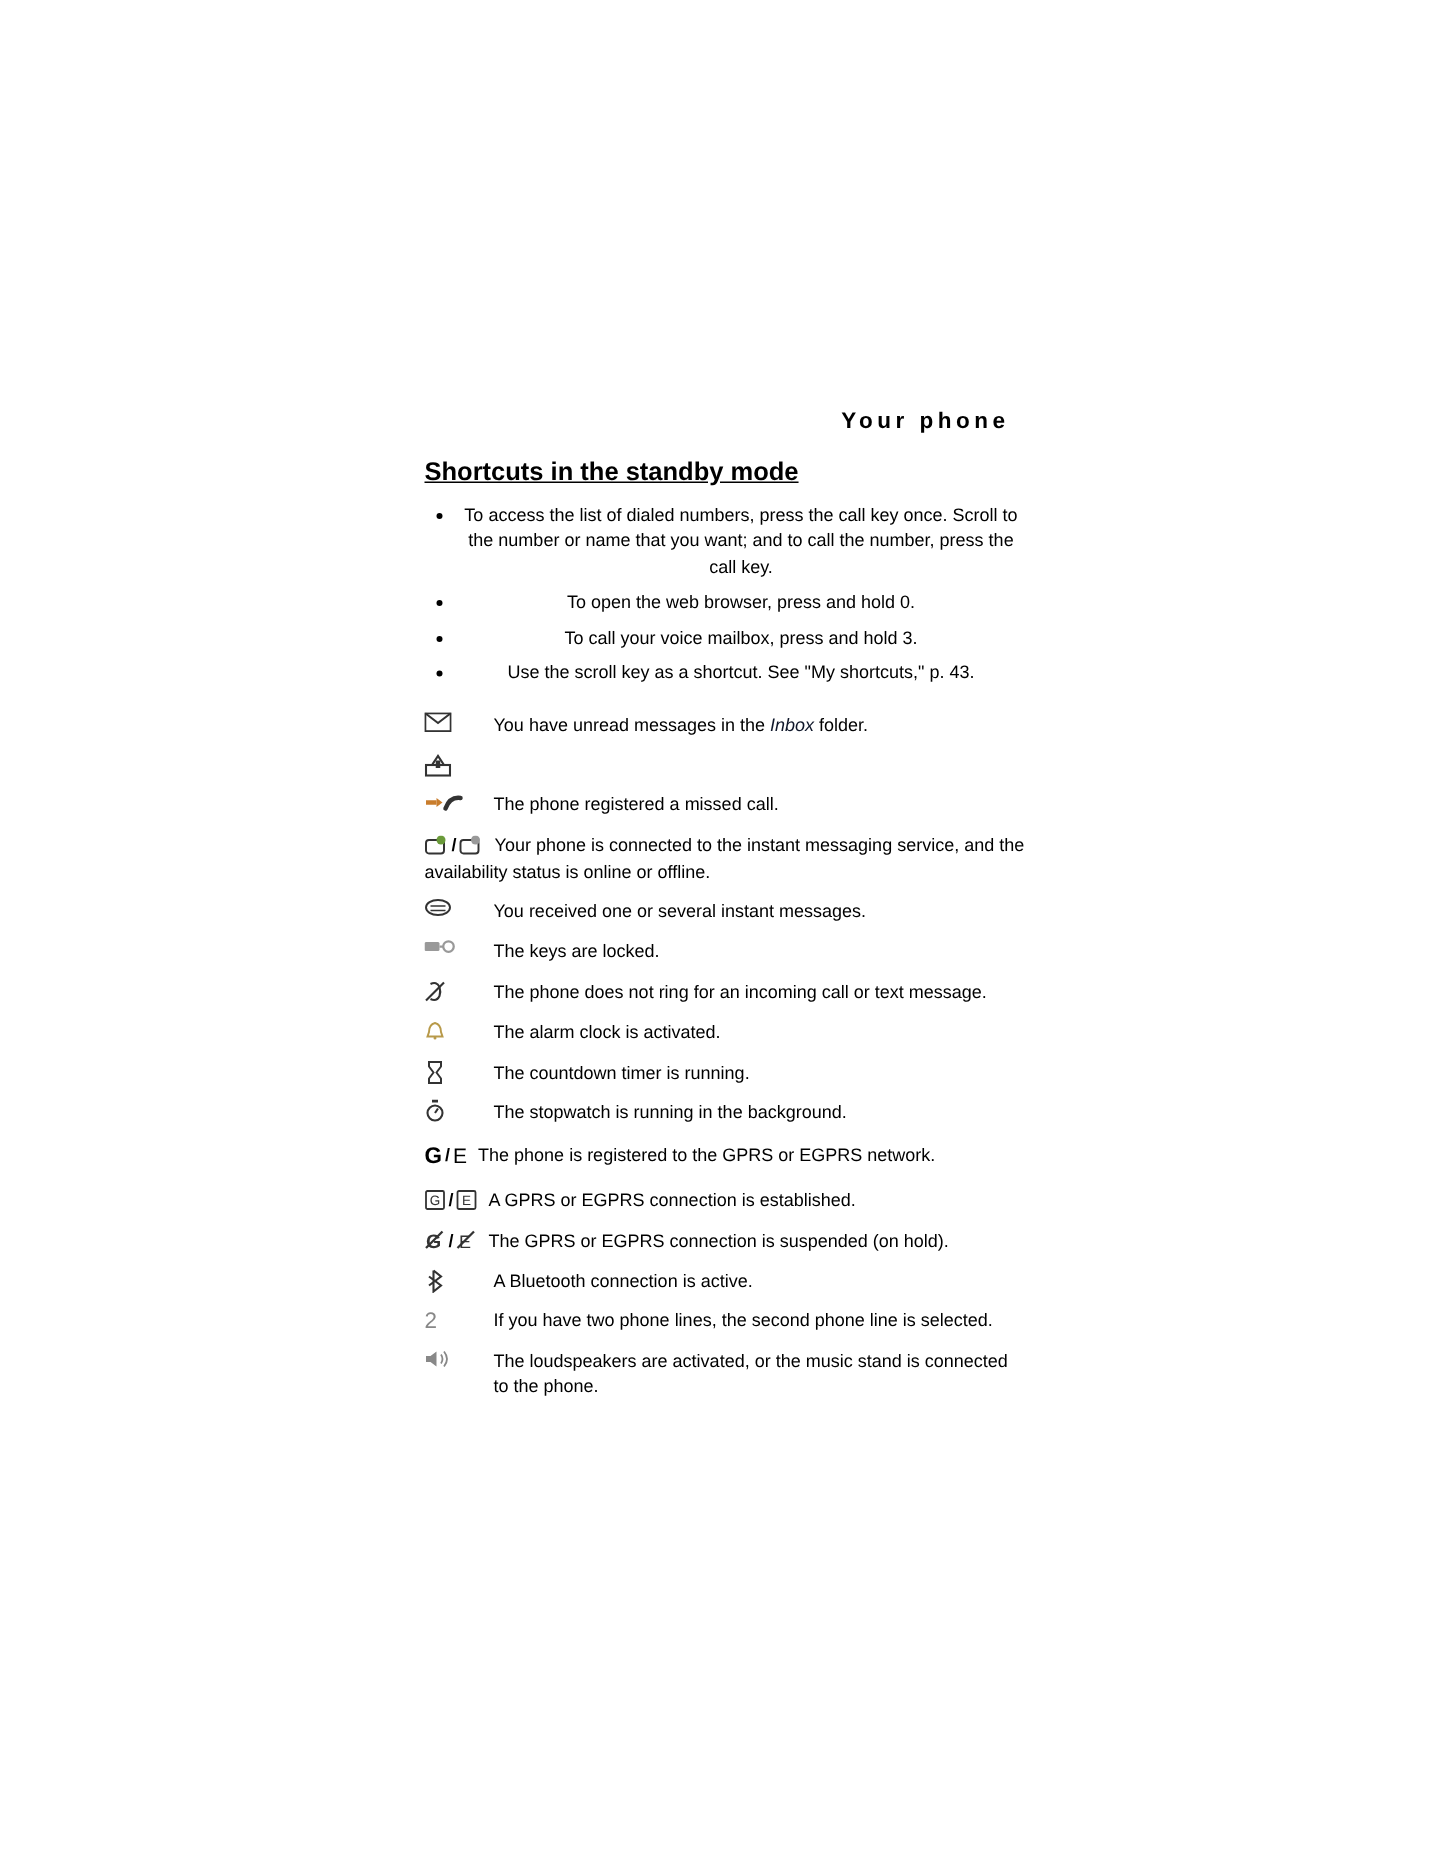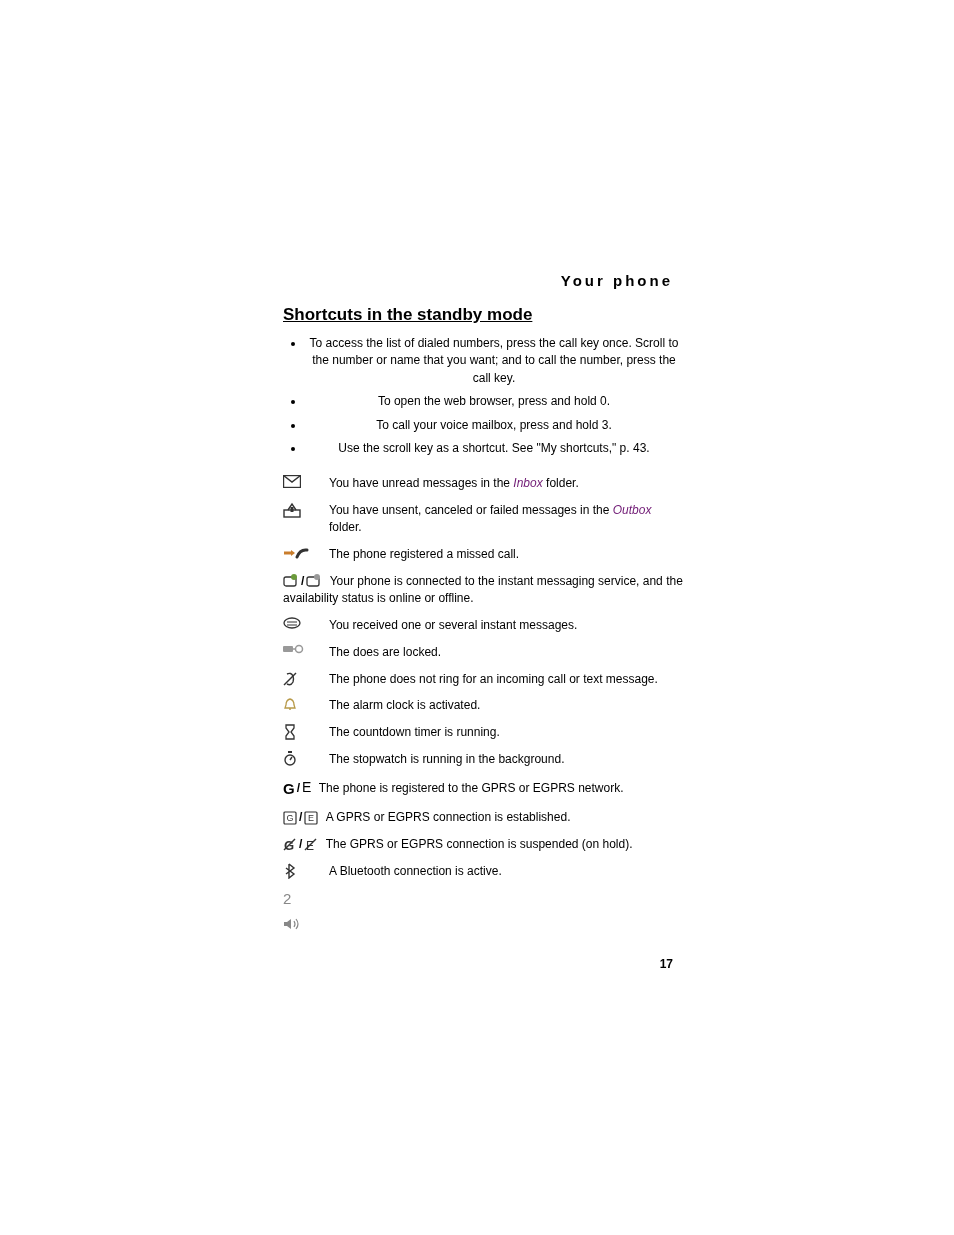--- a/index.html
+++ b/index.html
@@ -61,7 +61,7 @@
     line-height: 1.4;
   }
   .link {
-    color: #701a75;
+    color: #0f172a;
     font-style: italic;
   }
   .page-num {

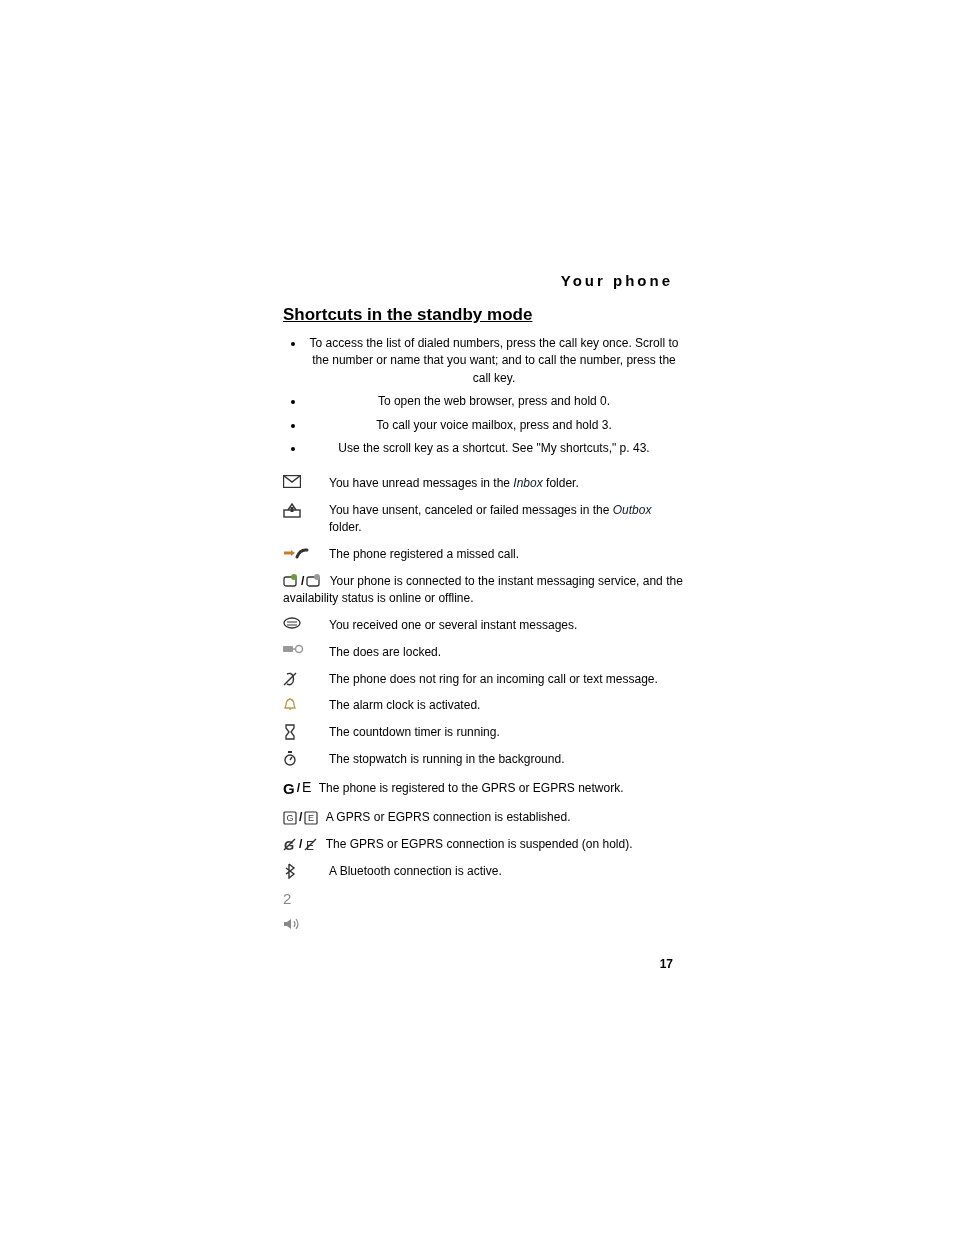--- a/index.html
+++ b/index.html
@@ -119,9 +119,6 @@
           </svg>
       </span>
     </div>
-    <div class="desc-col">
-      <span>You have unsent, canceled or failed messages in the </span><span class="link">Outbox</span><span> folder.</span>
-    </div>
   </div>
 
   <div class="row">

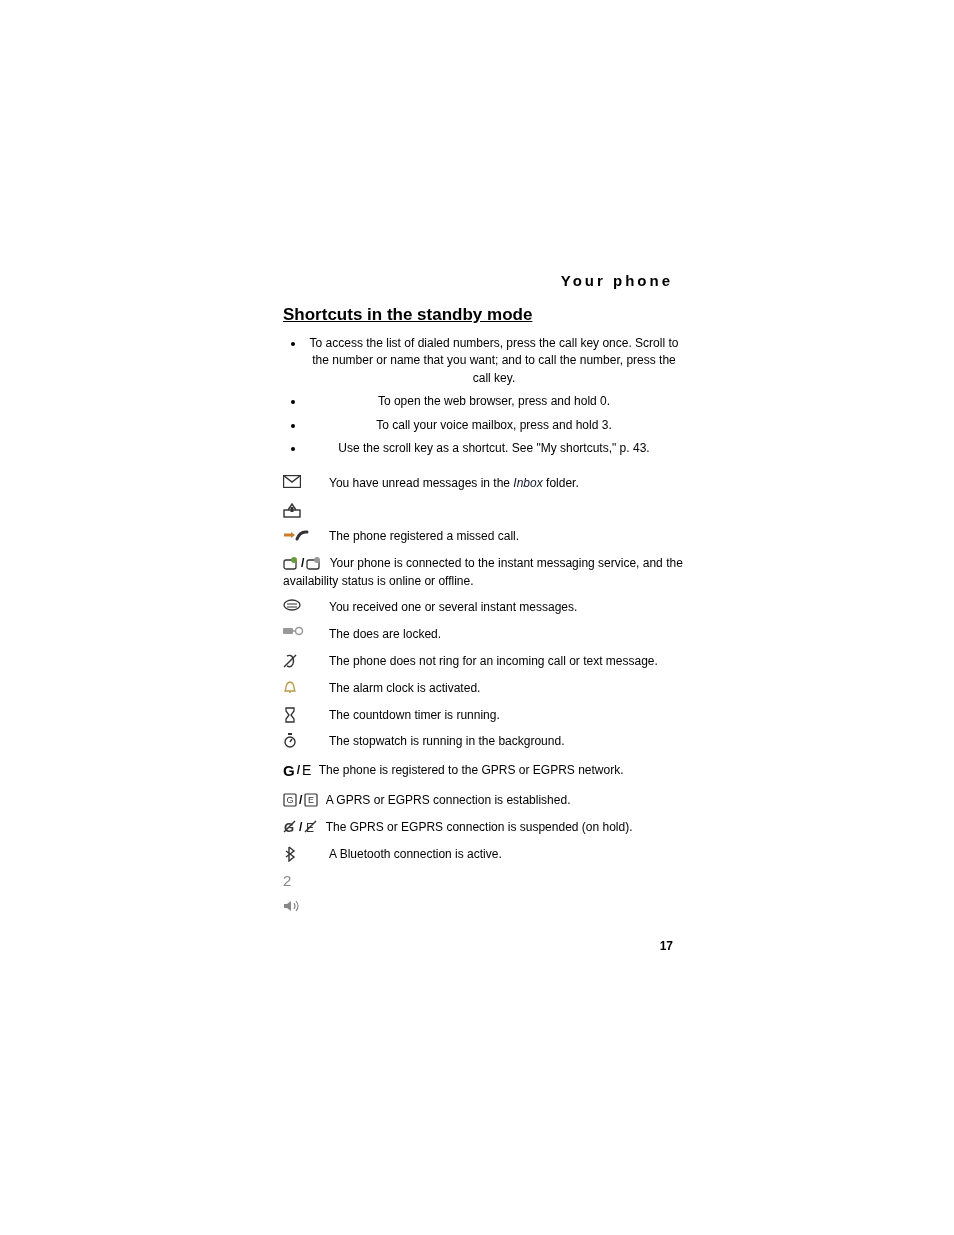--- a/index.html
+++ b/index.html
@@ -175,7 +175,7 @@
           </svg>
       </span>
     </div>
-    <div class="desc-col">The does are locked.</div>
+    <div class="desc-col">The keys are locked.</div>
   </div>
 
   <div class="row">

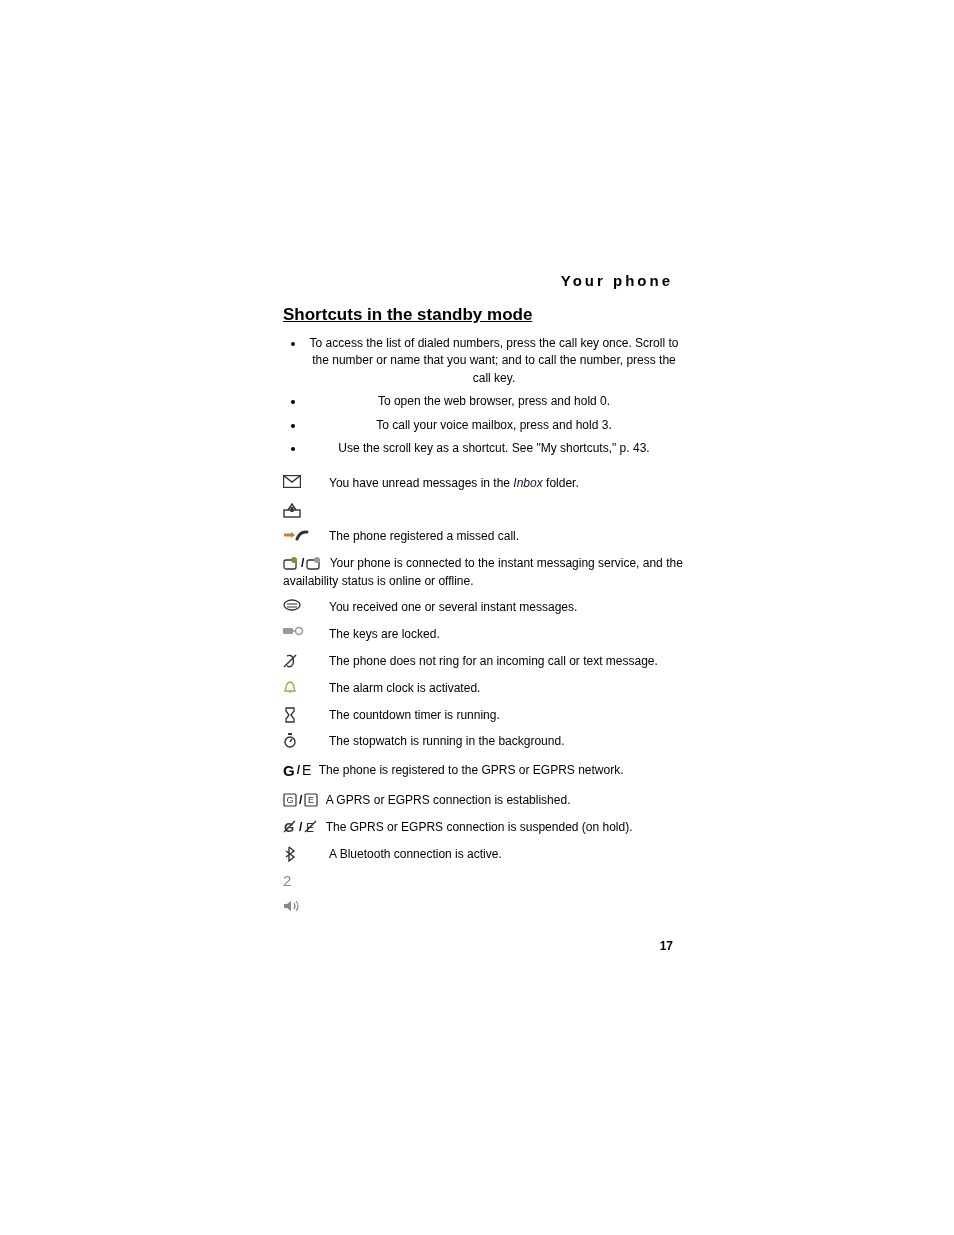--- a/index.html
+++ b/index.html
@@ -289,6 +289,7 @@
     <div class="icon-col">
       <span style="font-size:15px;color:#888;font-family:Arial">2</span>
     </div>
+    <div class="desc-col">If you have two phone lines, the second phone line is selected.</div>
   </div>
 
 

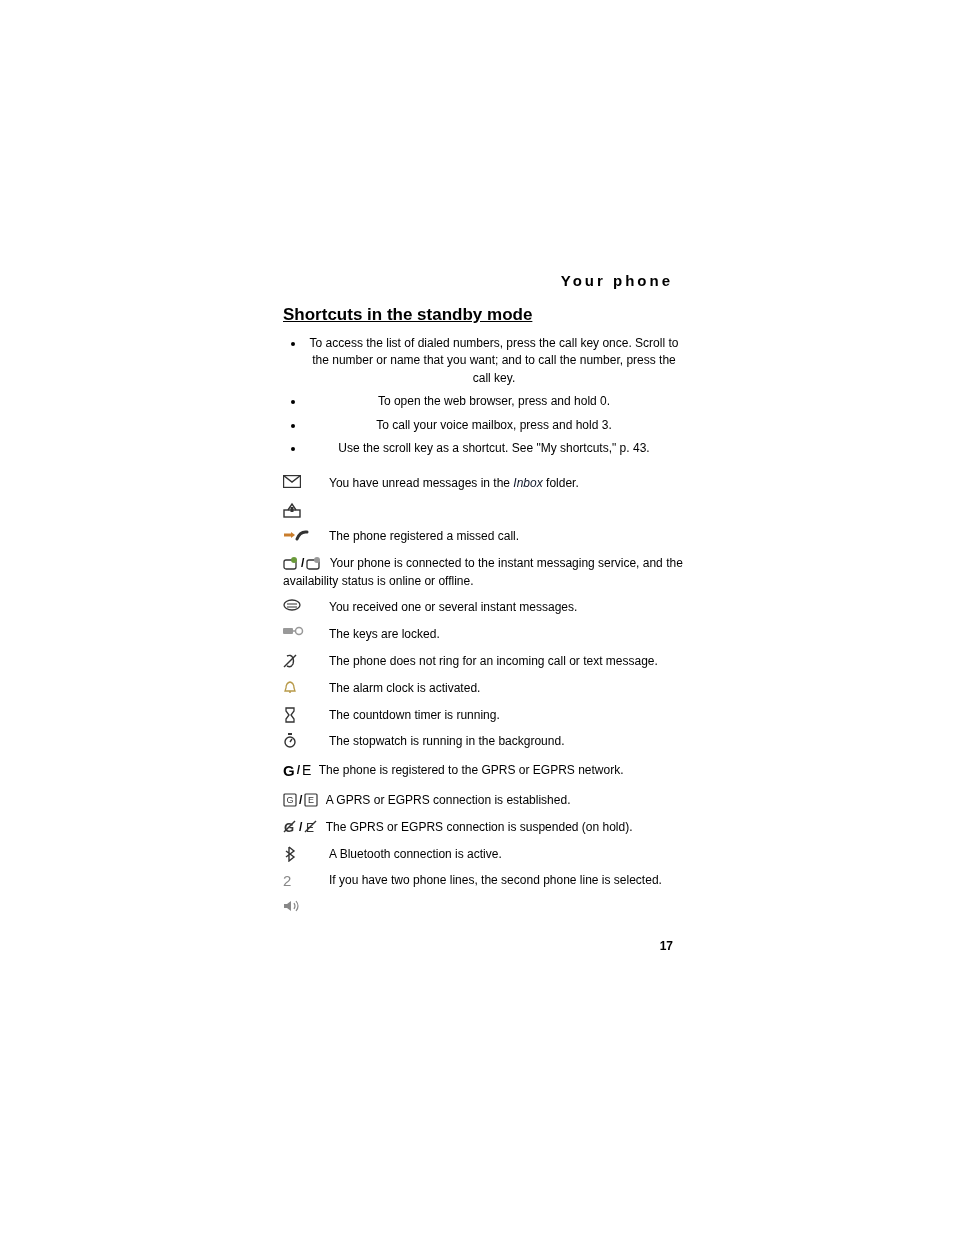--- a/index.html
+++ b/index.html
@@ -303,6 +303,7 @@
           </svg>
       </span>
     </div>
+    <div class="desc-col">The loudspeakers are activated, or the music stand is connected to the phone.</div>
   </div>
 
   <div class="page-num">17</div>

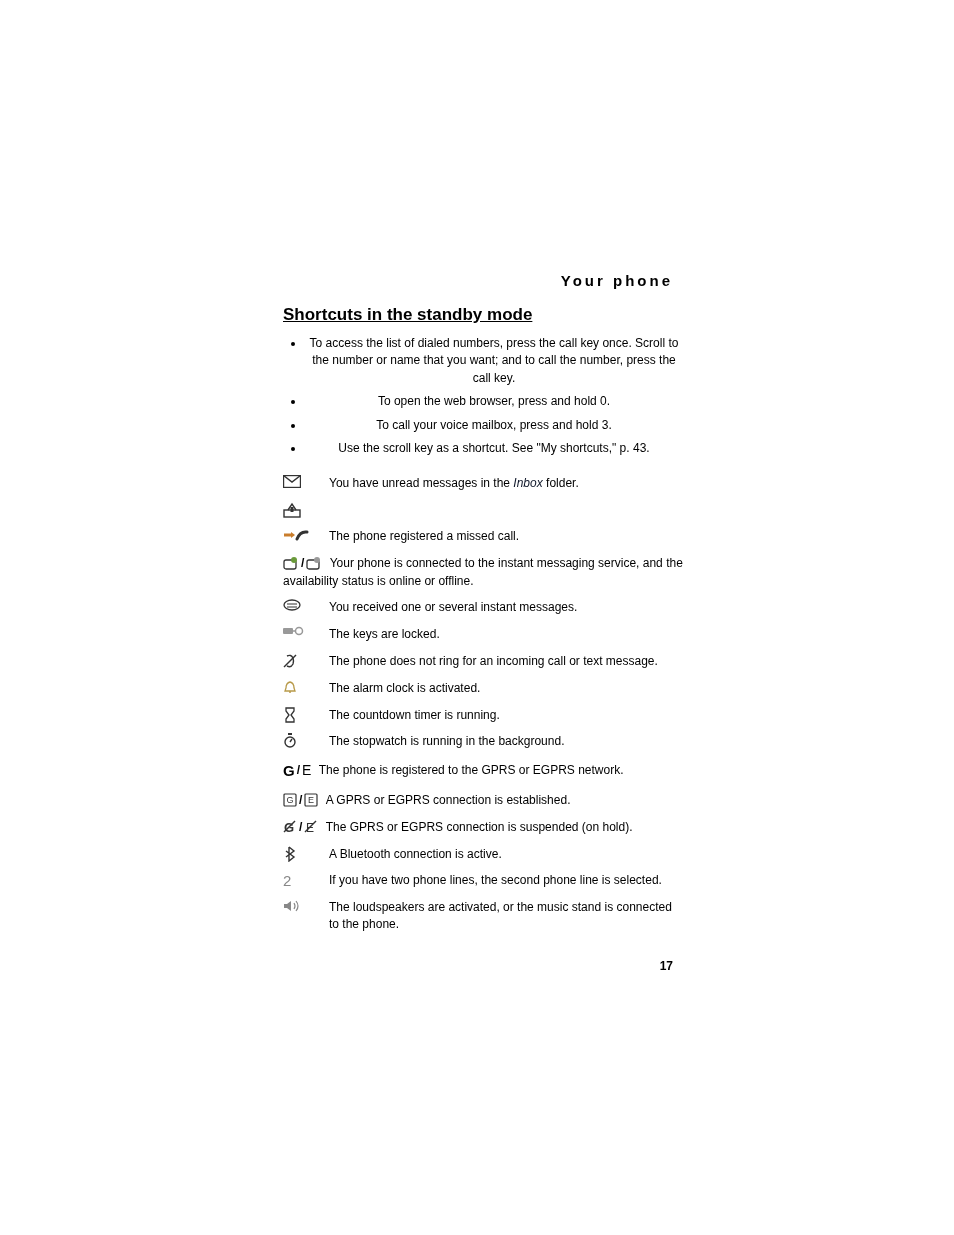--- a/index.html
+++ b/index.html
@@ -306,7 +306,6 @@
     <div class="desc-col">The loudspeakers are activated, or the music stand is connected to the phone.</div>
   </div>
 
-  <div class="page-num">17</div>
 </div>
 
 </body></html>

